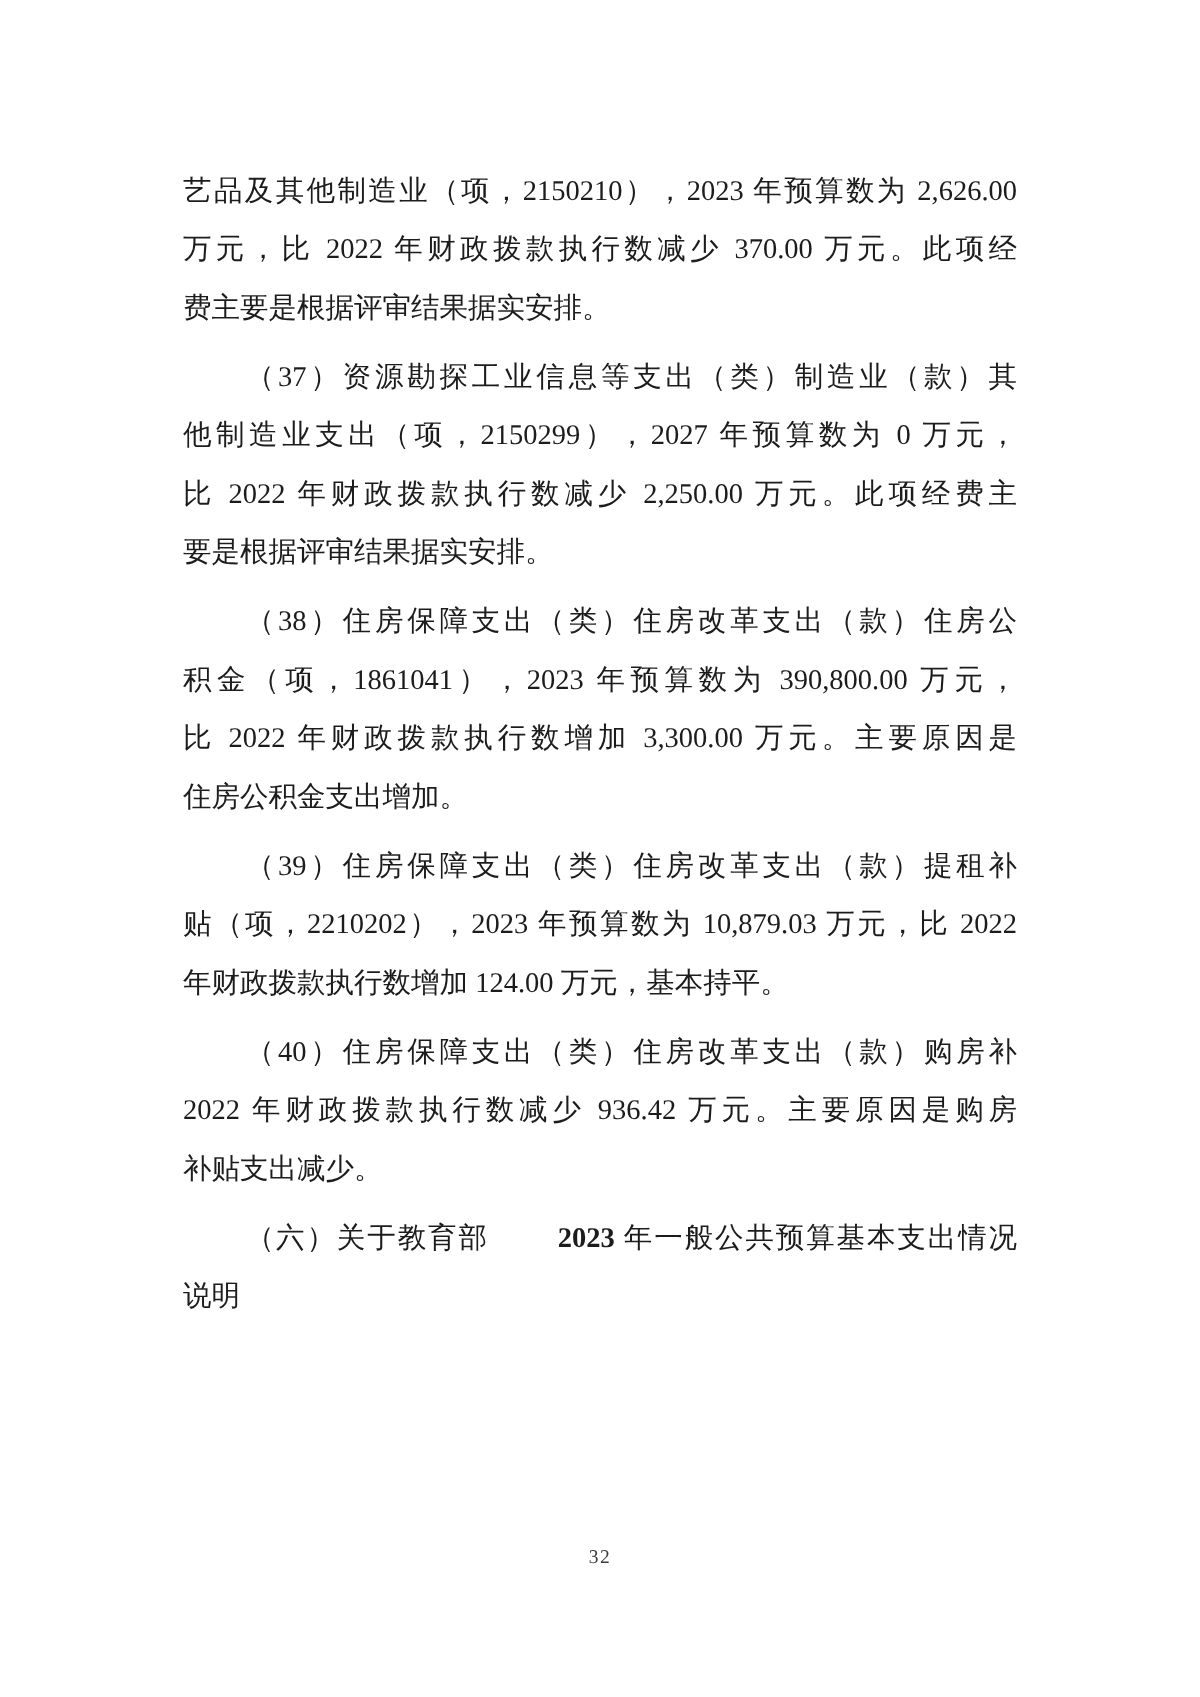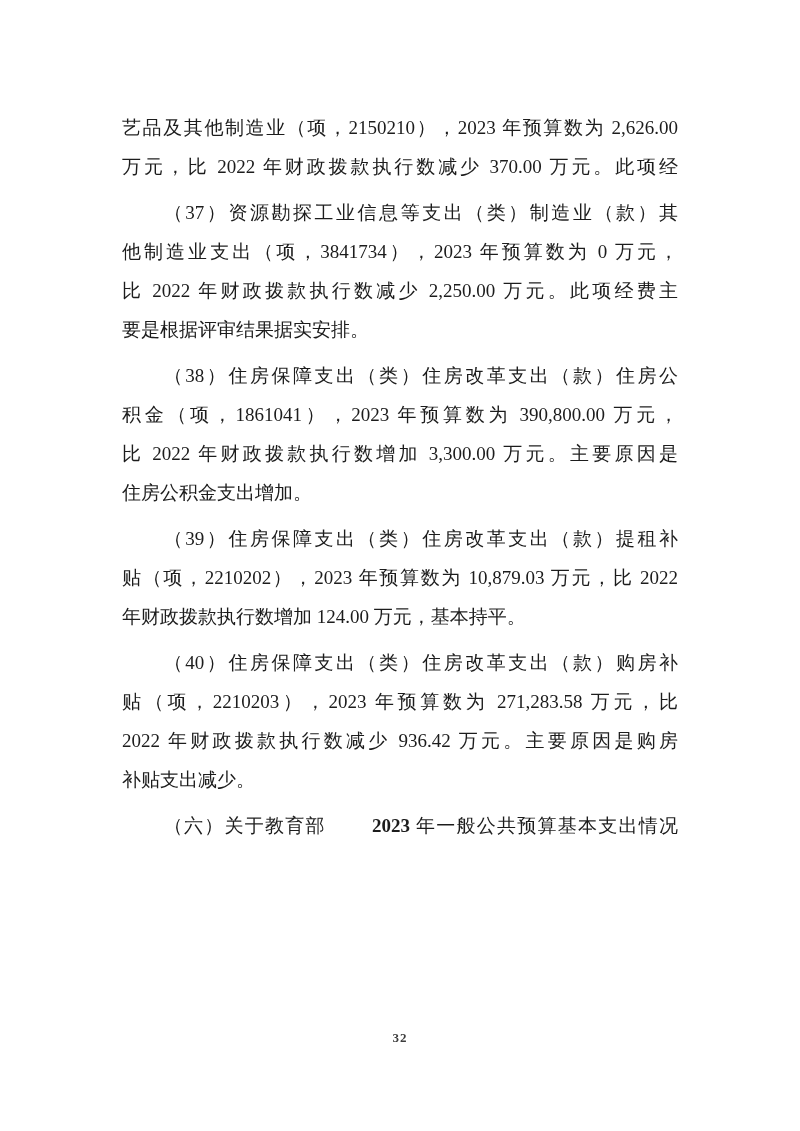--- a/index.html
+++ b/index.html
@@ -60,6 +60,7 @@
     <div class="para">
       <div class="line">艺品及其他制造业（项，2150210），2023 年预算数为 2,626.00</div>
       <div class="line">万元，比 2022 年财政拨款执行数减少 370.00 万元。此项经</div>
+      <div class="line lend">费主要是根据评审结果据实安排。</div>
     </div>
 
     <div class="para">

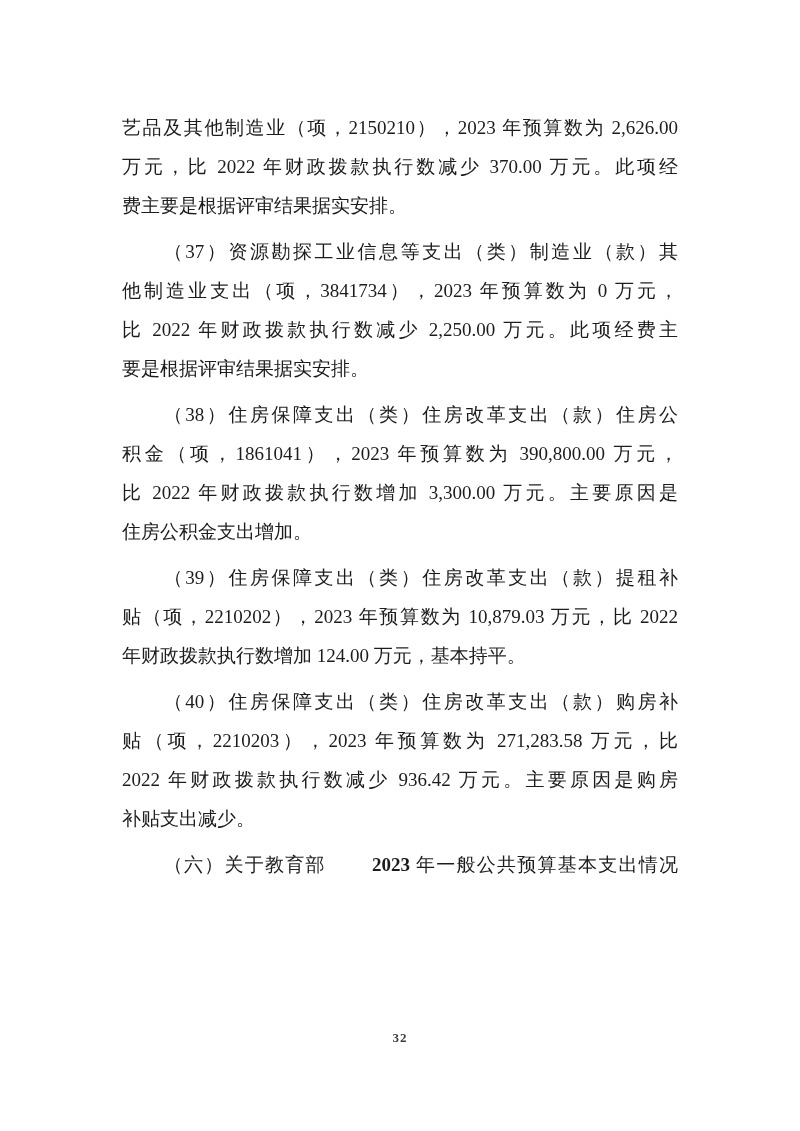--- a/index.html
+++ b/index.html
@@ -65,7 +65,7 @@
 
     <div class="para">
       <div class="line ind">（37）资源勘探工业信息等支出（类）制造业（款）其</div>
-      <div class="line">他制造业支出（项，3841734），2023 年预算数为 0 万元，</div>
+      <div class="line">他制造业支出（项，2150299），2027 年预算数为 0 万元，</div>
       <div class="line">比 2022 年财政拨款执行数减少 2,250.00 万元。此项经费主</div>
       <div class="line lend">要是根据评审结果据实安排。</div>
     </div>

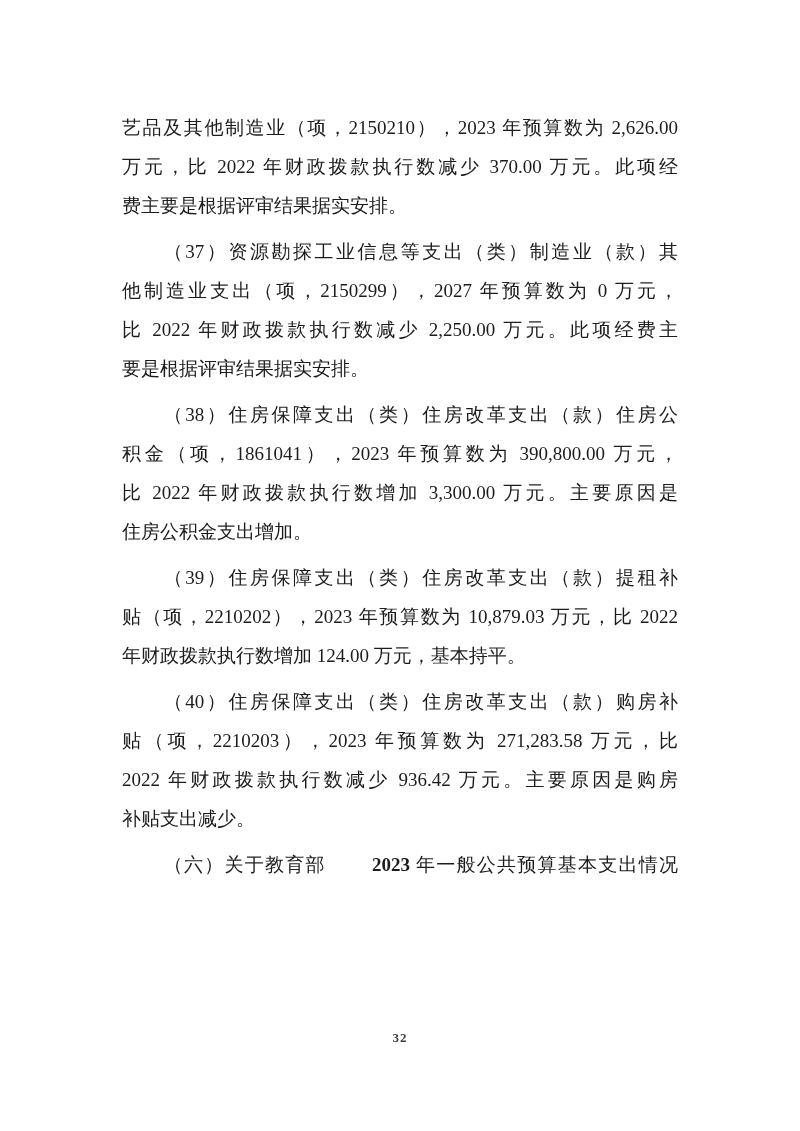--- a/index.html
+++ b/index.html
@@ -85,7 +85,6 @@
 
     <div class="para">
       <div class="line ind">（40）住房保障支出（类）住房改革支出（款）购房补</div>
-      <div class="line">贴（项，2210203），2023 年预算数为 271,283.58 万元，比</div>
       <div class="line">2022 年财政拨款执行数减少 936.42 万元。主要原因是购房</div>
       <div class="line lend">补贴支出减少。</div>
     </div>

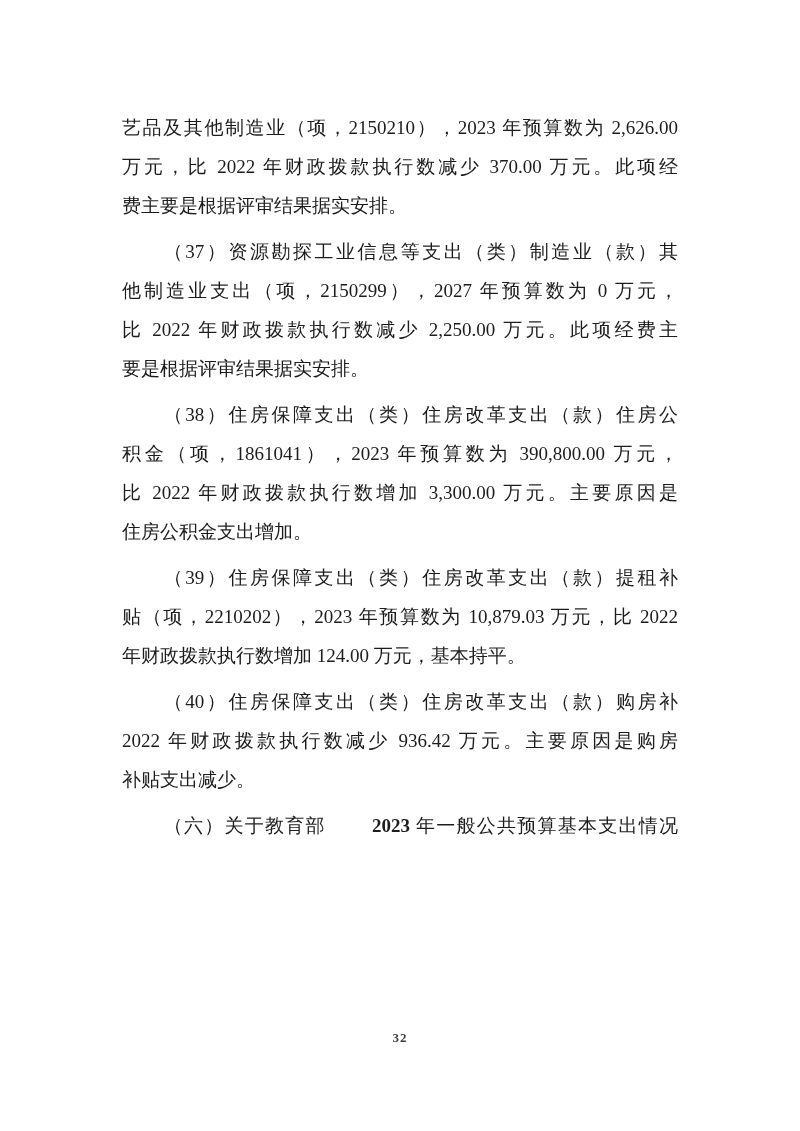--- a/index.html
+++ b/index.html
@@ -93,6 +93,7 @@
       <div class="line ind">
         <span>（六）关于教育部 </span><span class="bold-num">2023</span><span> 年一般公共预算基本支出情况</span>
       </div>
+      <div class="line lend">说明</div>
     </div>
 
 

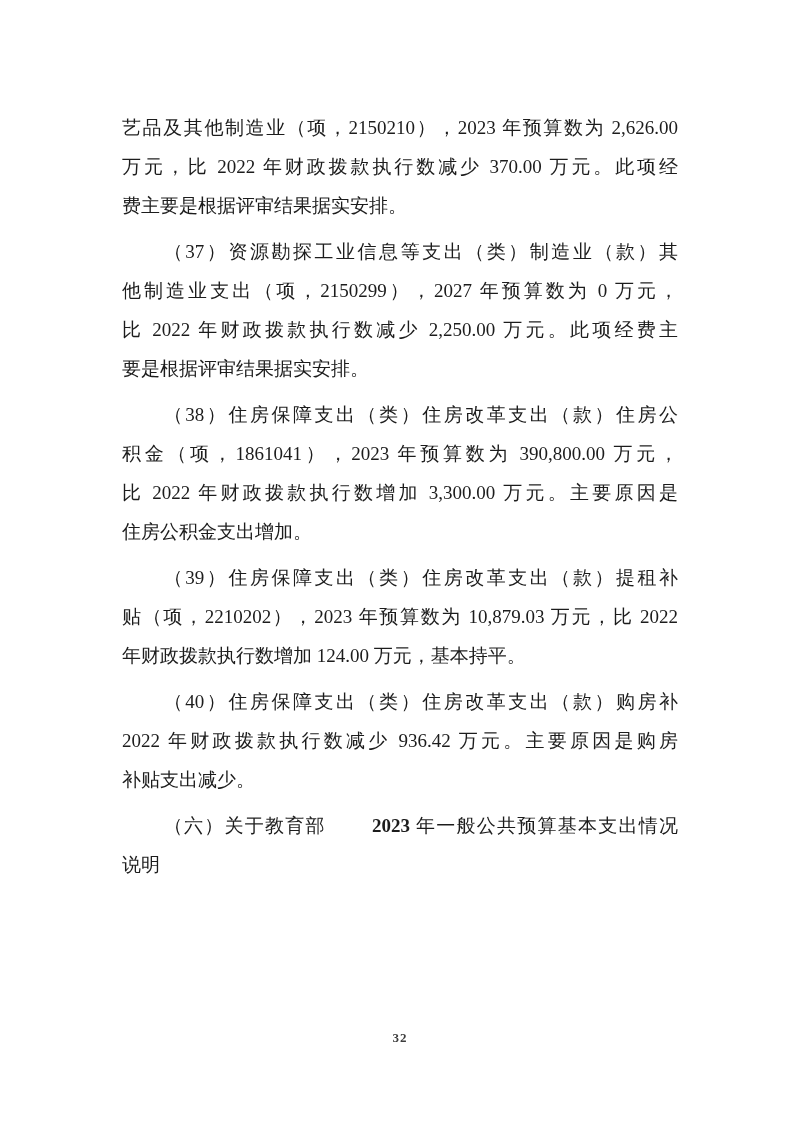--- a/index.html
+++ b/index.html
@@ -48,7 +48,6 @@
     font-size: 13px;
     color: #3d3d3d;
     letter-spacing: 1px;
-    font-weight: bold;
   }
 </style>
 </head>

